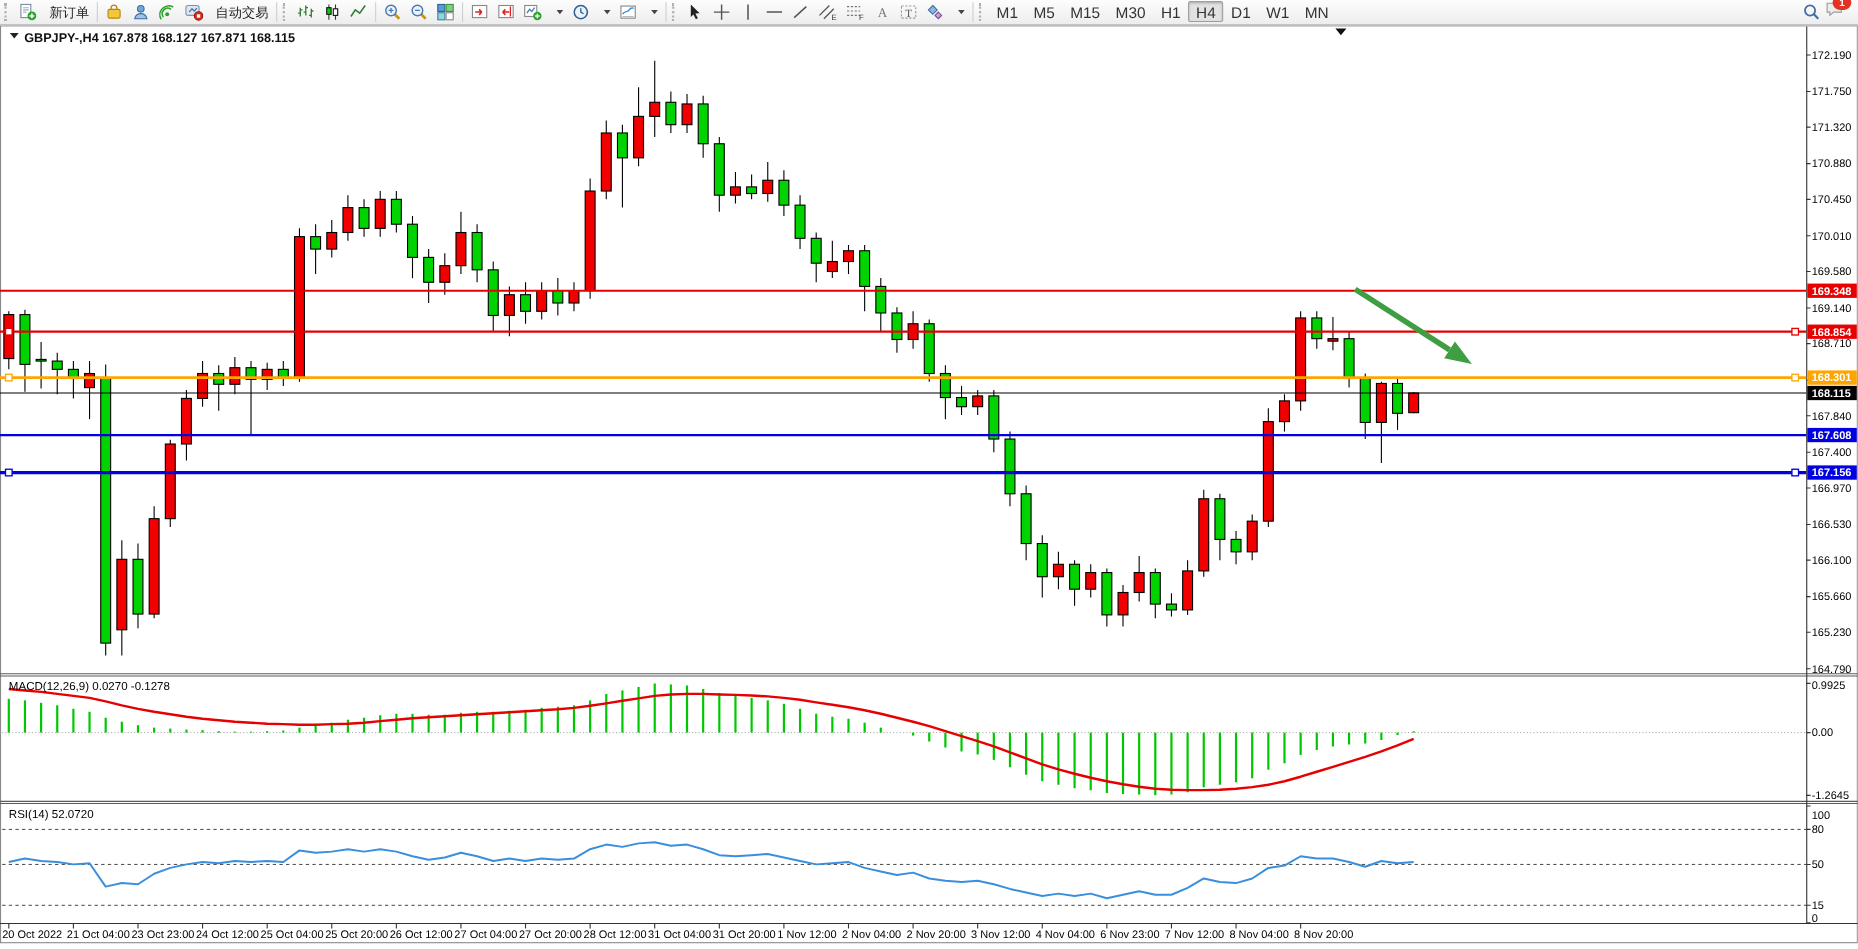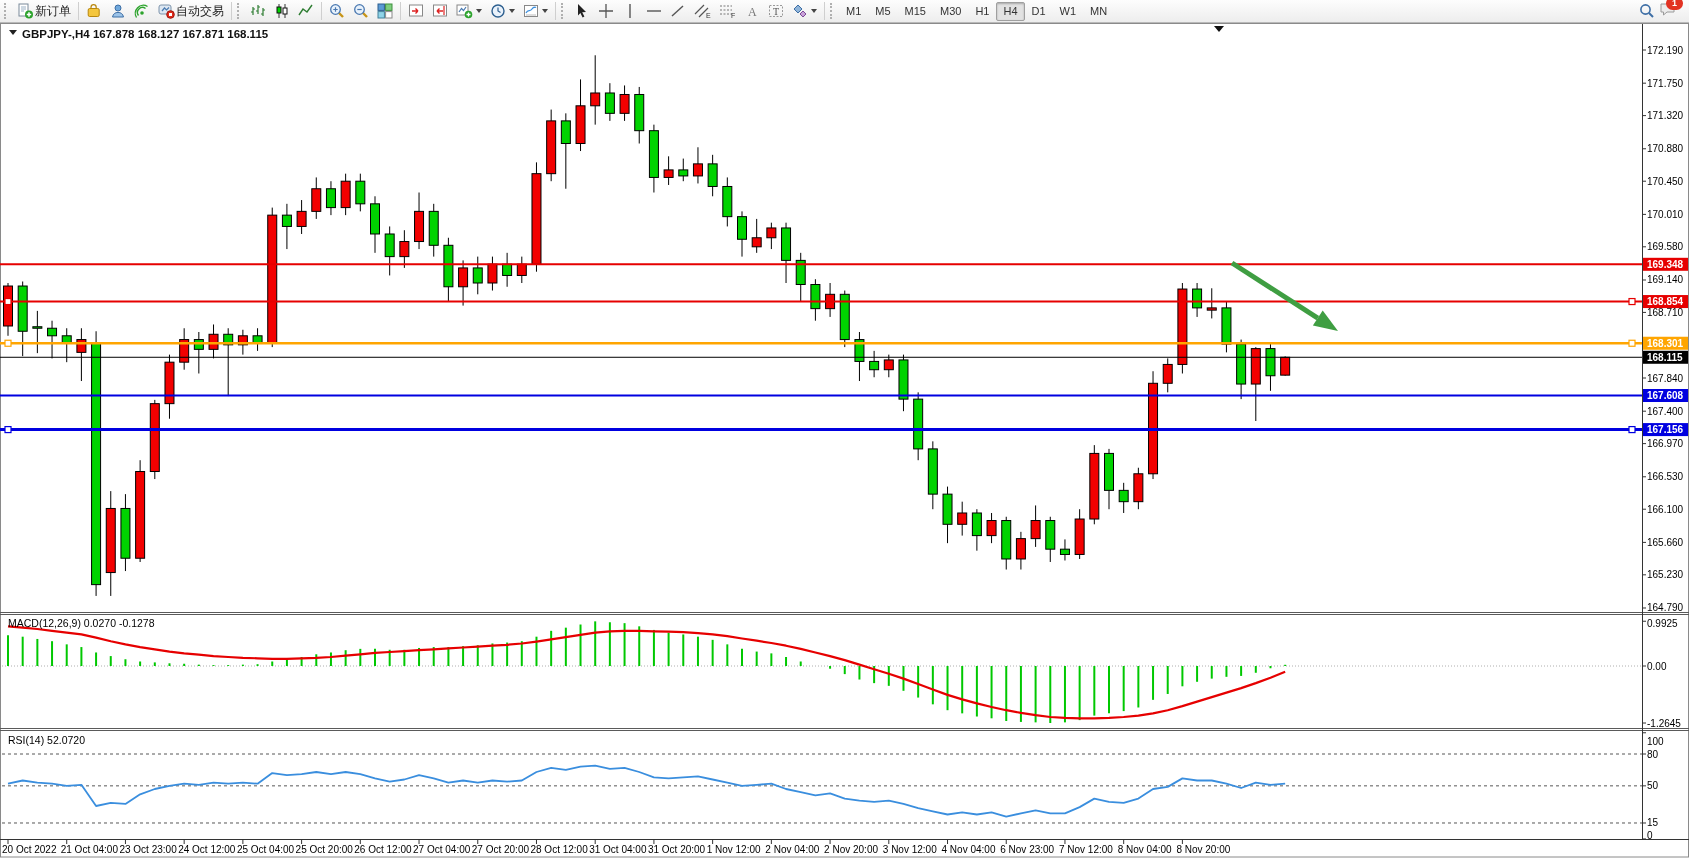--- a/index.html
+++ b/index.html
@@ -9,7 +9,7 @@
     border-bottom:1px solid #b9b9b9;padding:0 2px;position:relative;z-index:5;}
   .grip{width:4px;height:16px;border-left:2px dotted #b0b0b0;margin:0 3px 0 2px;}
   .sep{width:1px;height:18px;background:#cfcfcf;margin:0 3px;}
-  .tb-btn{display:flex;align-items:center;gap:1px;height:20px;padding:0 3px;border:1px solid transparent;
+  .tb-btn{display:flex;align-items:center;gap:11px;height:20px;padding:0 3px;border:1px solid transparent;
     border-radius:2px;background:transparent;font-size:12px;color:#222;cursor:default;}
   .tb-btn svg{display:block;}
   .caret{width:0;height:0;border-left:3px solid transparent;border-right:3px solid transparent;

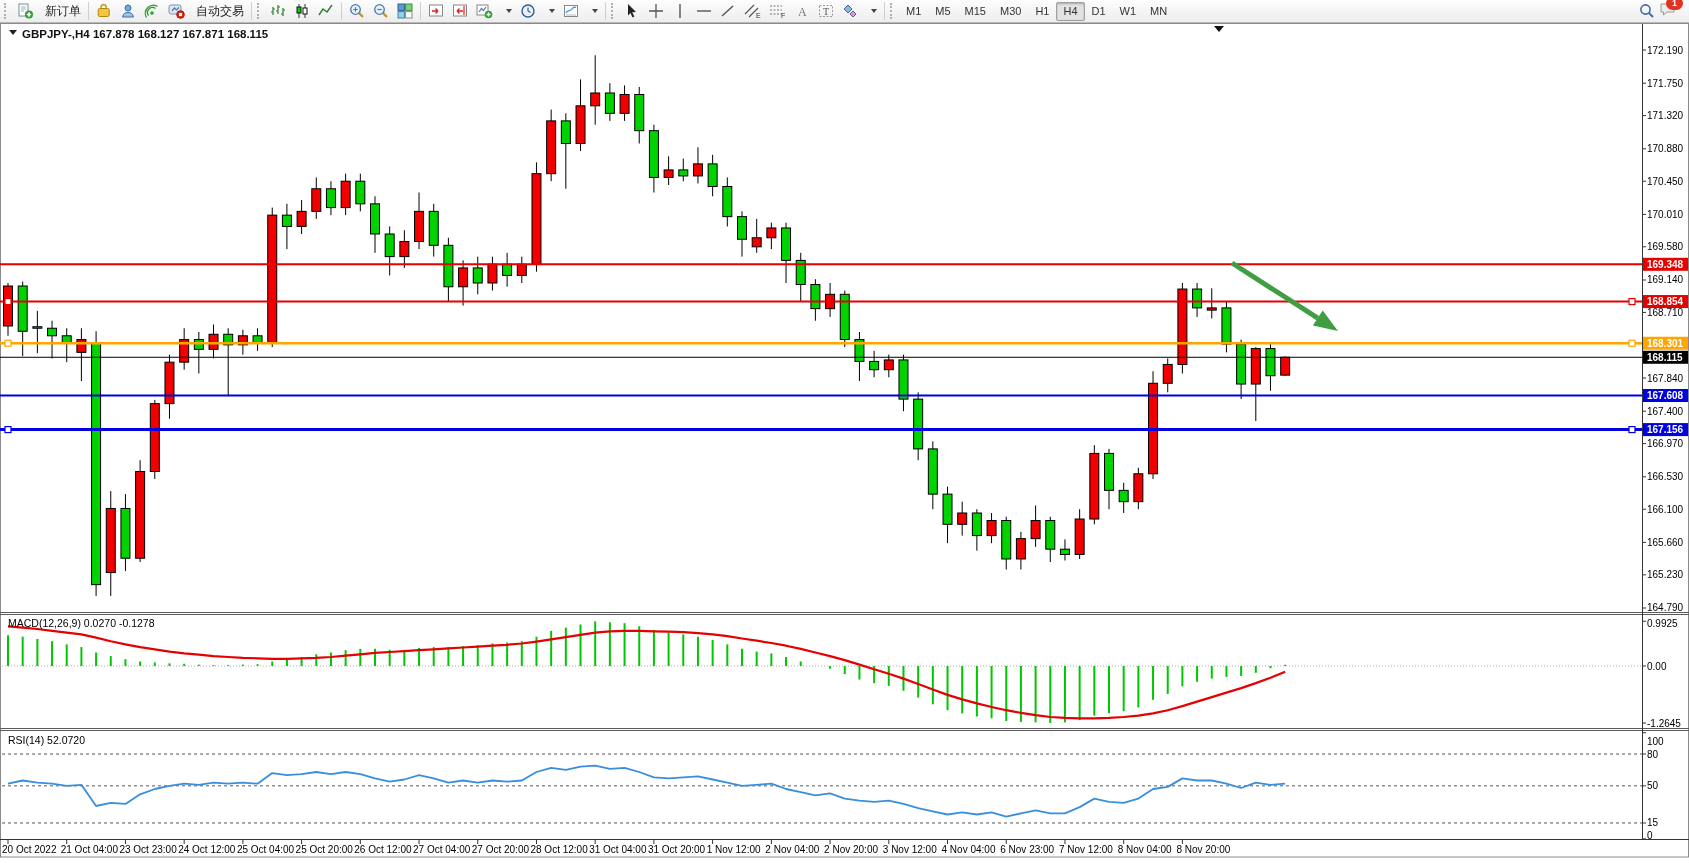--- a/index.html
+++ b/index.html
@@ -14,7 +14,7 @@
   .tb-btn svg{display:block;}
   .caret{width:0;height:0;border-left:3px solid transparent;border-right:3px solid transparent;
     border-top:4px solid #444;margin-left:2px;}
-  .tf-btn{height:19px;padding:0 6px;font-size:11px;color:#333;border:1px solid transparent;background:transparent;border-radius:2px;}
+  .tf-btn{height:19px;padding:0 6px;font-size:14px;color:#333;border:1px solid transparent;background:transparent;border-radius:2px;}
   .tf-btn.active{background:#e2e2e2;border-color:#9f9f9f;box-shadow:inset 0 1px 2px rgba(0,0,0,.25);}
   .tb-right{margin-left:auto;display:flex;align-items:center;}
   .badge{position:absolute;top:-4px;right:-6px;min-width:13px;height:13px;border-radius:7px;background:#e23222;

